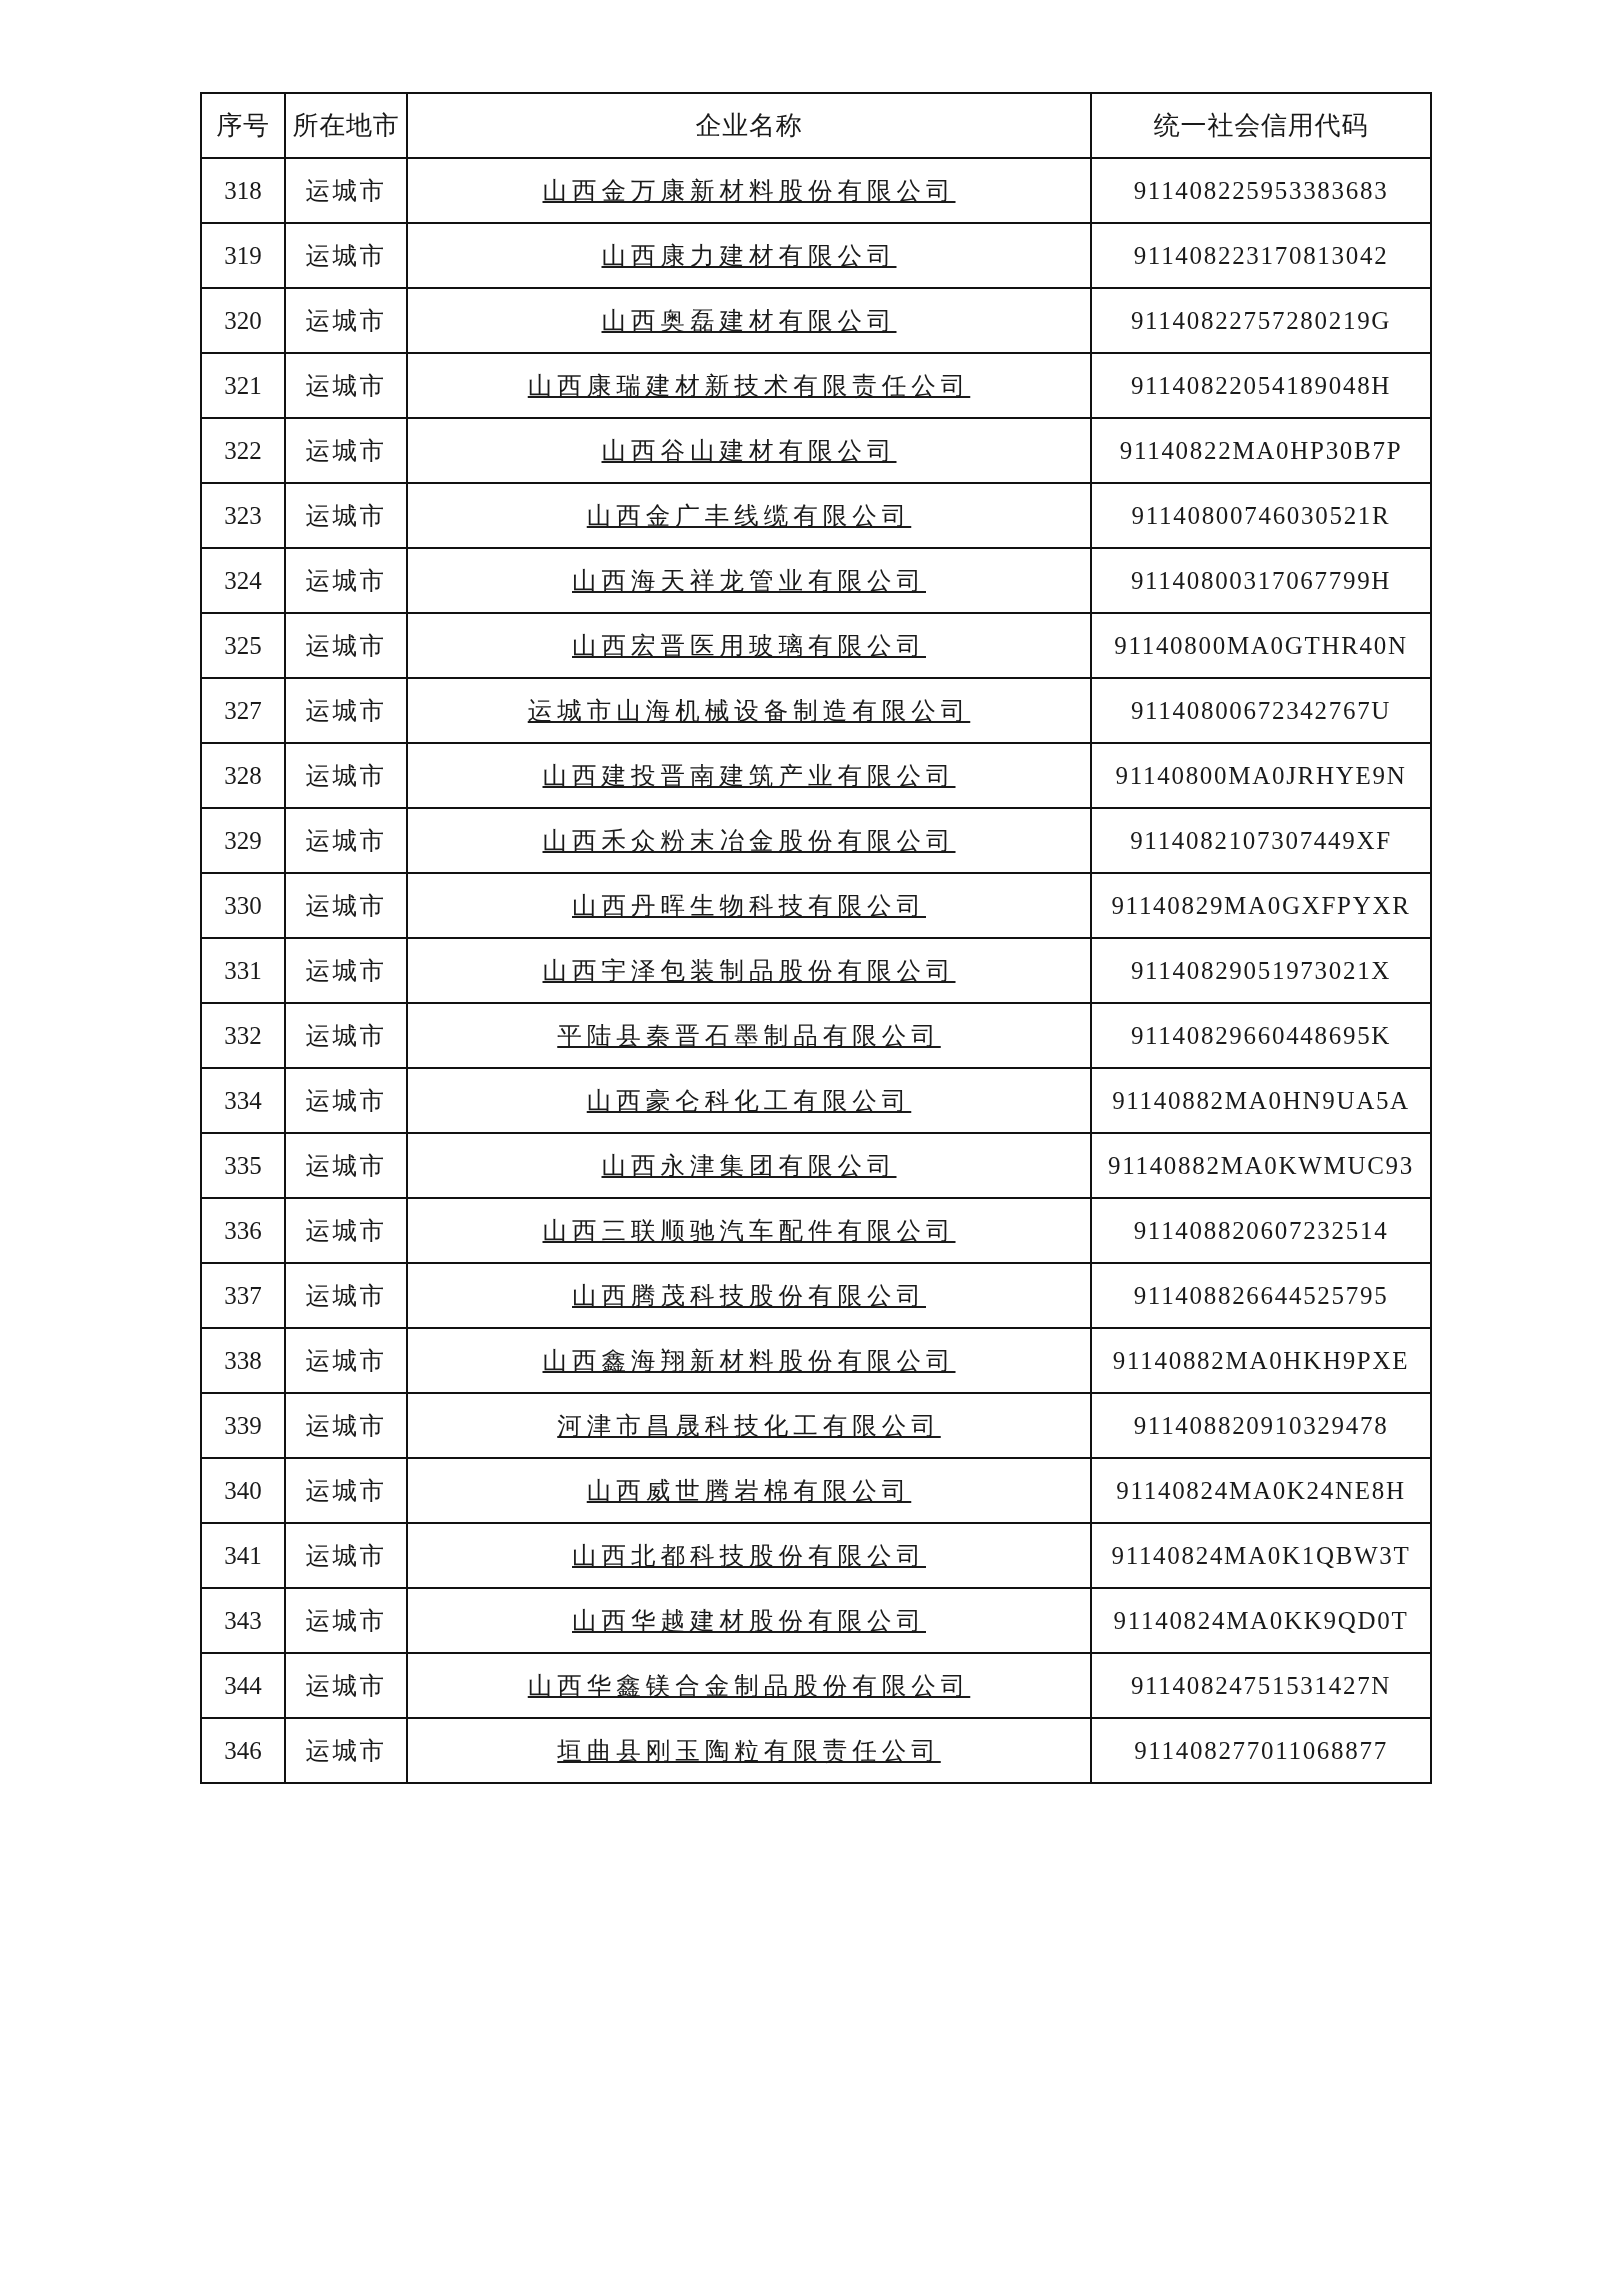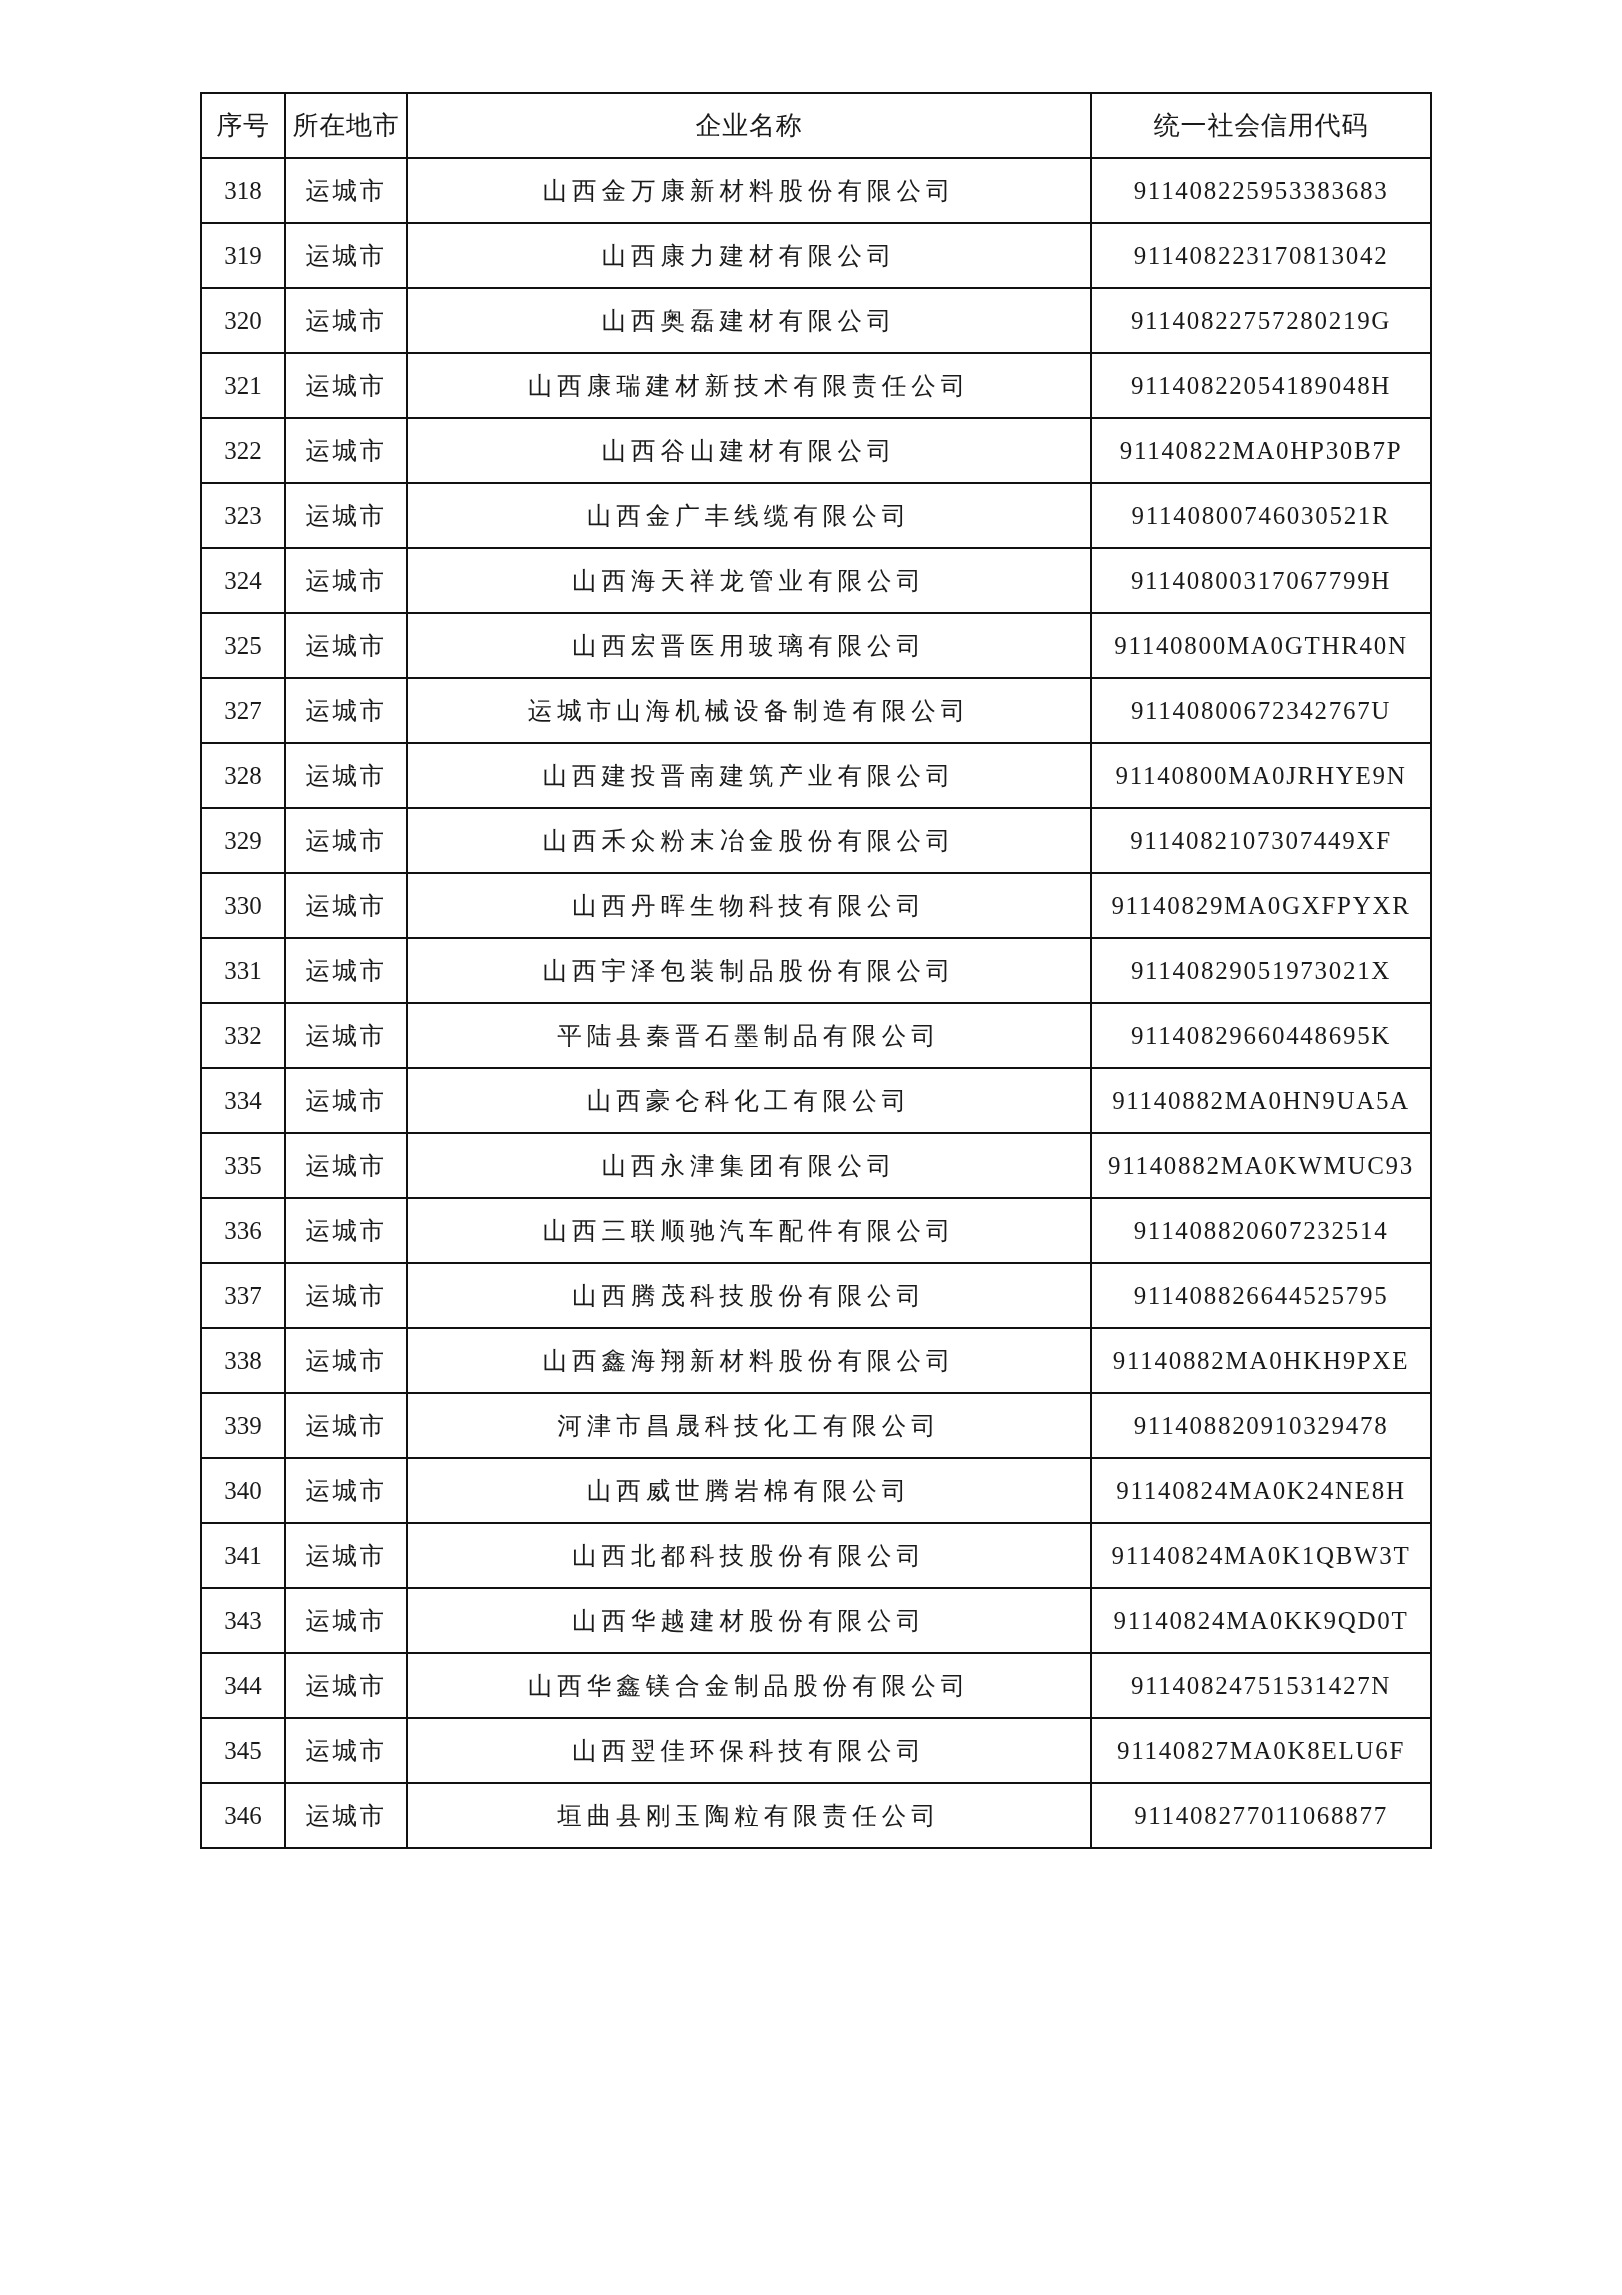--- a/index.html
+++ b/index.html
@@ -25,7 +25,7 @@
   table.list td { height: 63px; }
   td.num { font-family: "Liberation Serif", serif; font-size: 25px; }
   td.city { font-family: "DejaVu Serif", serif; font-size: 24.5px; letter-spacing: 2.5px; border-radius: 10px; }
-  td.name { font-family: "DejaVu Serif", serif; font-size: 24.5px; letter-spacing: 5px; }
+  td.name { font-family: "DejaVu Serif", serif; font-size: 24.5px; letter-spacing: 5px; text-decoration: underline; }
   td.code { font-family: "Liberation Serif", serif; font-size: 25px; letter-spacing: 1.7px; margin-left: 24px; }
 </style>
 </head>

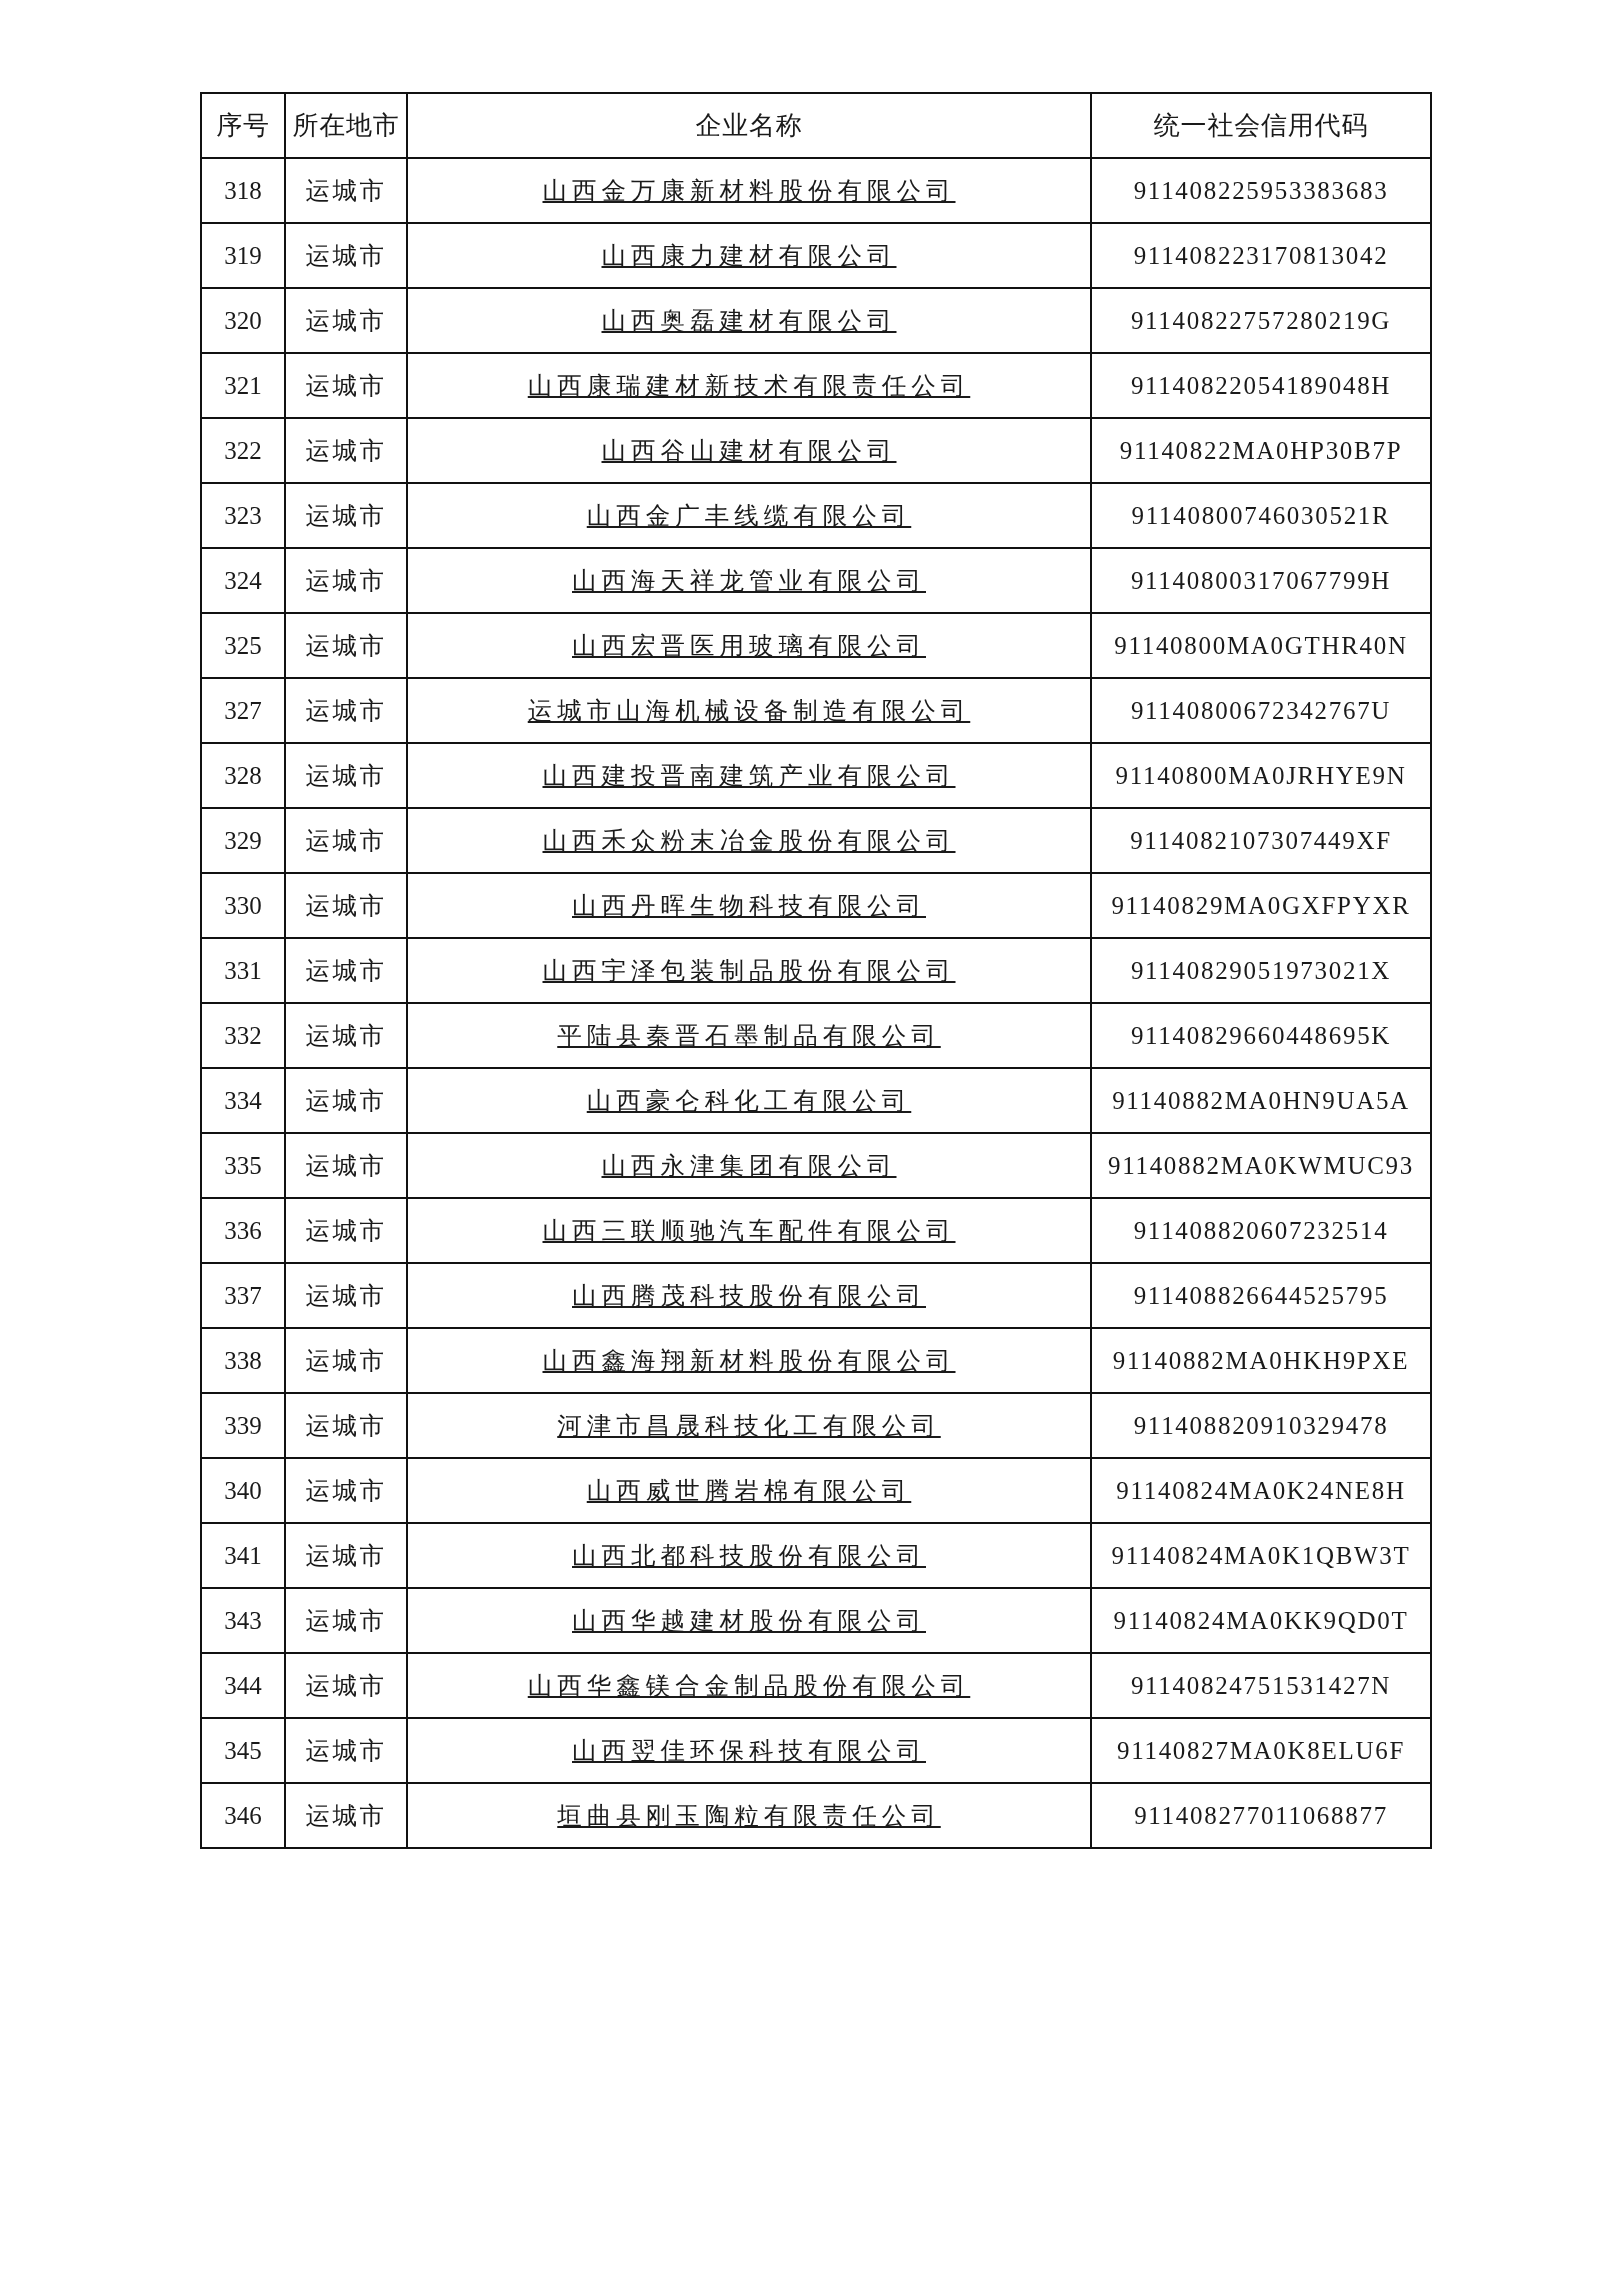--- a/index.html
+++ b/index.html
@@ -193,12 +193,6 @@
           <td class="code">91140824751531427N</td>
         </tr>
         <tr>
-          <td class="num">345</td>
-          <td class="city">运城市</td>
-          <td class="name">山西翌佳环保科技有限公司</td>
-          <td class="code">91140827MA0K8ELU6F</td>
-        </tr>
-        <tr>
           <td class="num">346</td>
           <td class="city">运城市</td>
           <td class="name">垣曲县刚玉陶粒有限责任公司</td>

